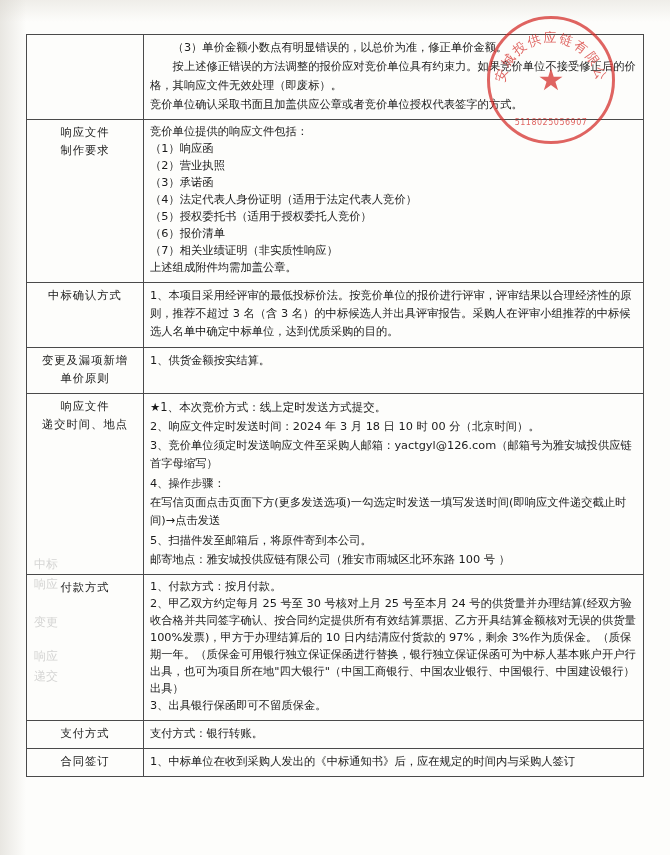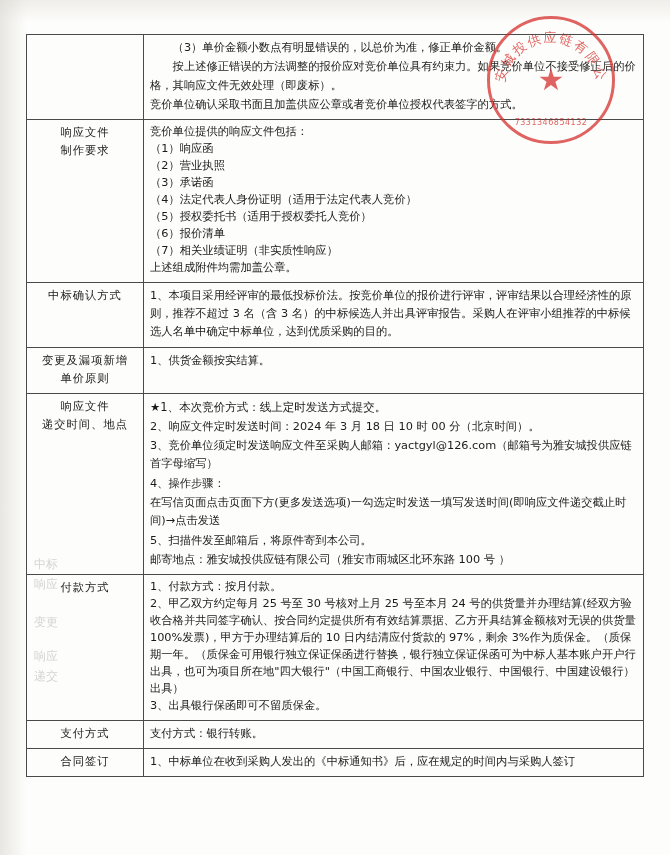--- a/index.html
+++ b/index.html
@@ -147,7 +147,7 @@
       </text>
     </svg>
     <div class="star-c">★</div>
-    <div class="num">7331346854132</div>
+    <div class="num">5118025056907</div>
   </div>
 
   <table class="doc">

